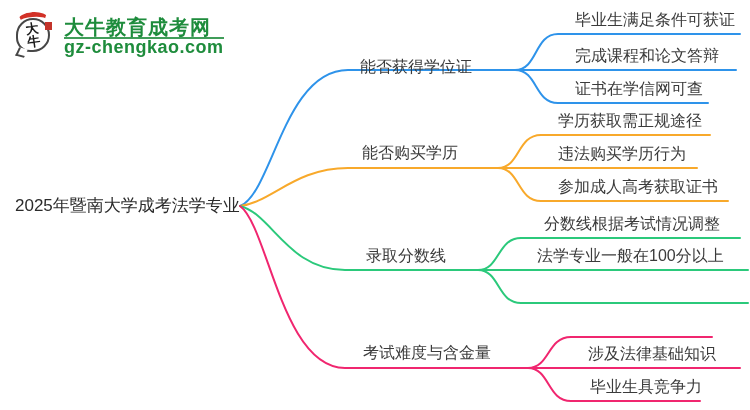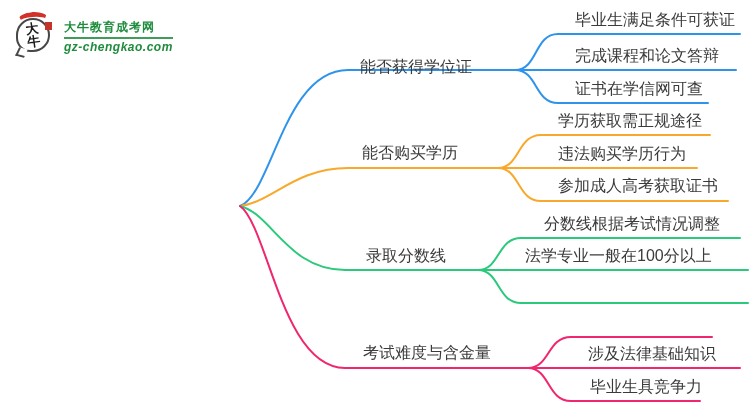--- a/index.html
+++ b/index.html
@@ -72,7 +72,7 @@
   }
   .logo-textblock { margin-left:8px; }
   .logo-title {
-    font-size:12px; font-weight:bold; color:var(--logo_green);
+    font-size:20px; font-weight:bold; color:var(--logo_green);
     letter-spacing:1px; line-height:17px; white-space:nowrap;
   }
   .logo-divider { height:2px; background:var(--logo_green); opacity:.85; margin:1px 0 1px 0; }

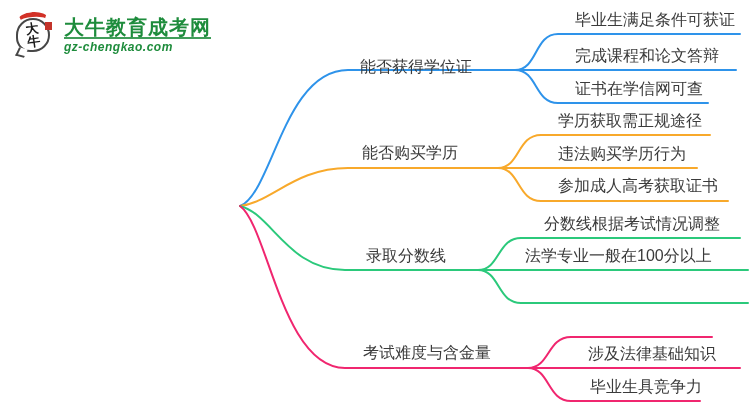--- a/index.html
+++ b/index.html
@@ -77,8 +77,8 @@
   }
   .logo-divider { height:2px; background:var(--logo_green); opacity:.85; margin:1px 0 1px 0; }
   .logo-domain {
-    font-size:12px; font-weight:bold; color:var(--logo_green);
-    line-height:14px; letter-spacing:.5px; white-space:nowrap;font-style:italic;
+    font-size:18px; font-weight:bold; color:var(--logo_green);
+    line-height:14px; letter-spacing:.5px; white-space:nowrap;
   }
 </style>
 </head>

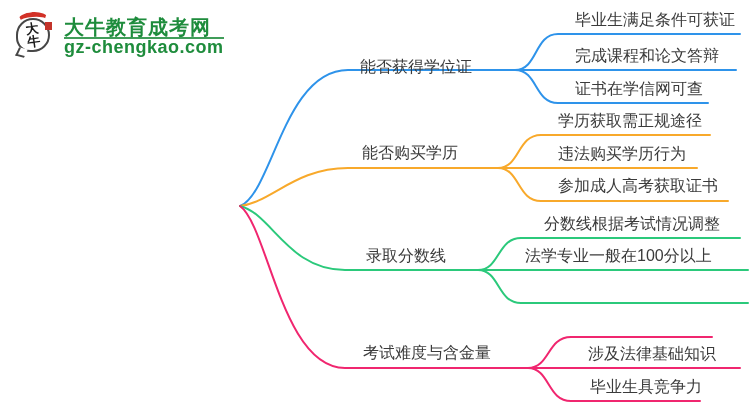--- a/index.html
+++ b/index.html
@@ -33,7 +33,7 @@
   #b1l  { left:362px; top:142px; }
   #b1c0 { left:558px; top:110px; }
   #b1c1 { left:558px; top:143px; }
-  #b1c2 { left:558px; top:176px;font-family:Liberation Mono, monospace; }
+  #b1c2 { left:558px; top:176px; }
   
   #b2l  { left:366px; top:245px; }
   #b2c0 { left:544px; top:213px; }

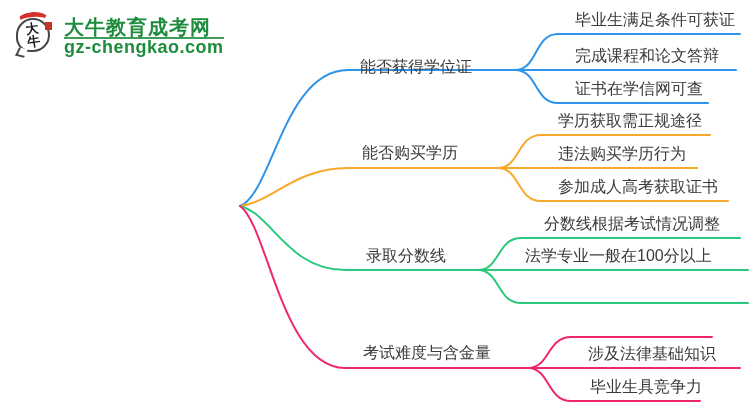--- a/index.html
+++ b/index.html
@@ -125,6 +125,7 @@
     </div>
   </div>
 
+  <div class="root-label">2025年暨南大学成考法学专业</div>
 
   <div class="node" id="b0l">能否获得学位证</div>
   <div class="node" id="b0c0">毕业生满足条件可获证</div>

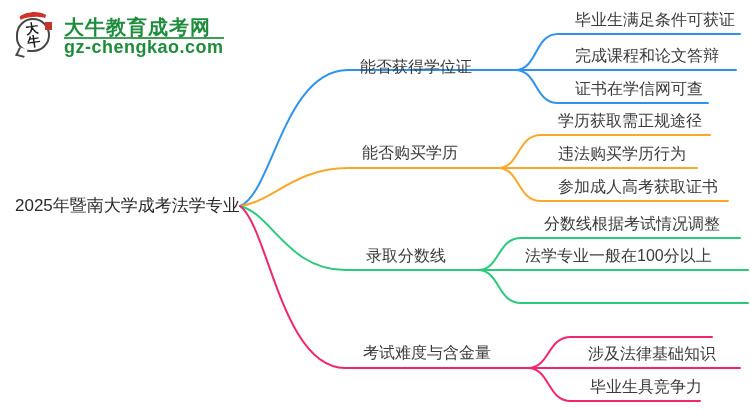--- a/index.html
+++ b/index.html
@@ -37,7 +37,7 @@
   
   #b2l  { left:366px; top:245px; }
   #b2c0 { left:544px; top:213px; }
-  #b2c1 { left:525px; top:245px;text-align:right; }
+  #b2c1 { left:537px; top:245px;text-align:right; }
   #b2c2 { left:544px; top:278px; }
   
   #b3l  { left:363px; top:342px; }

